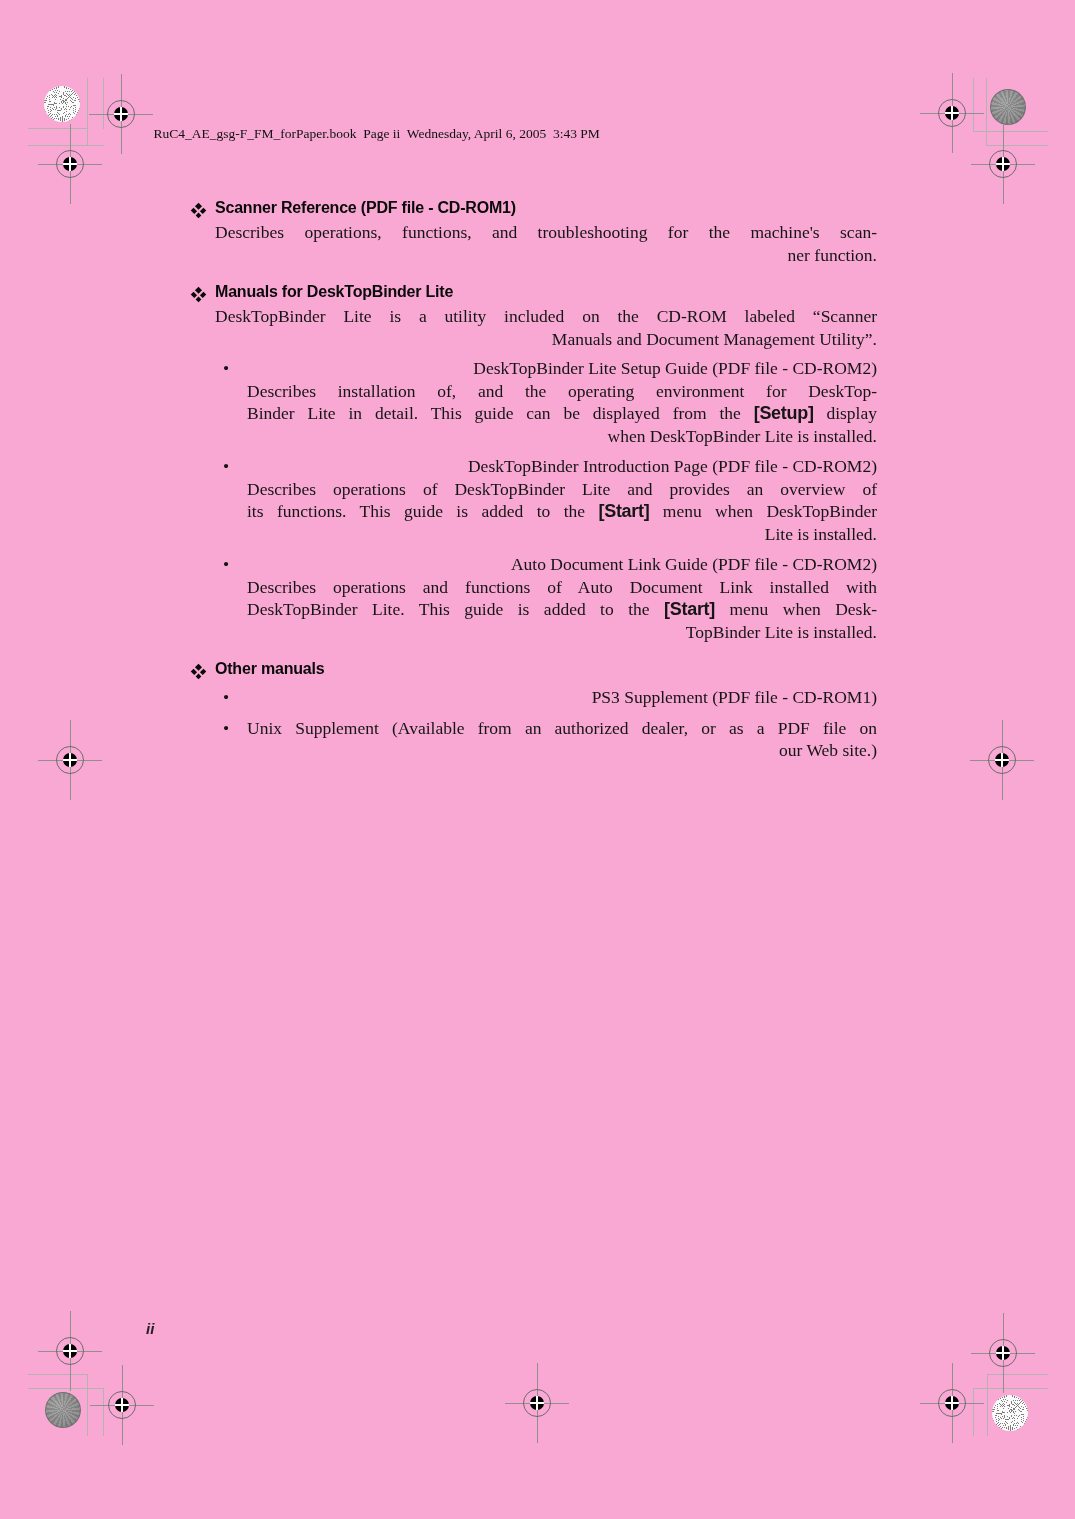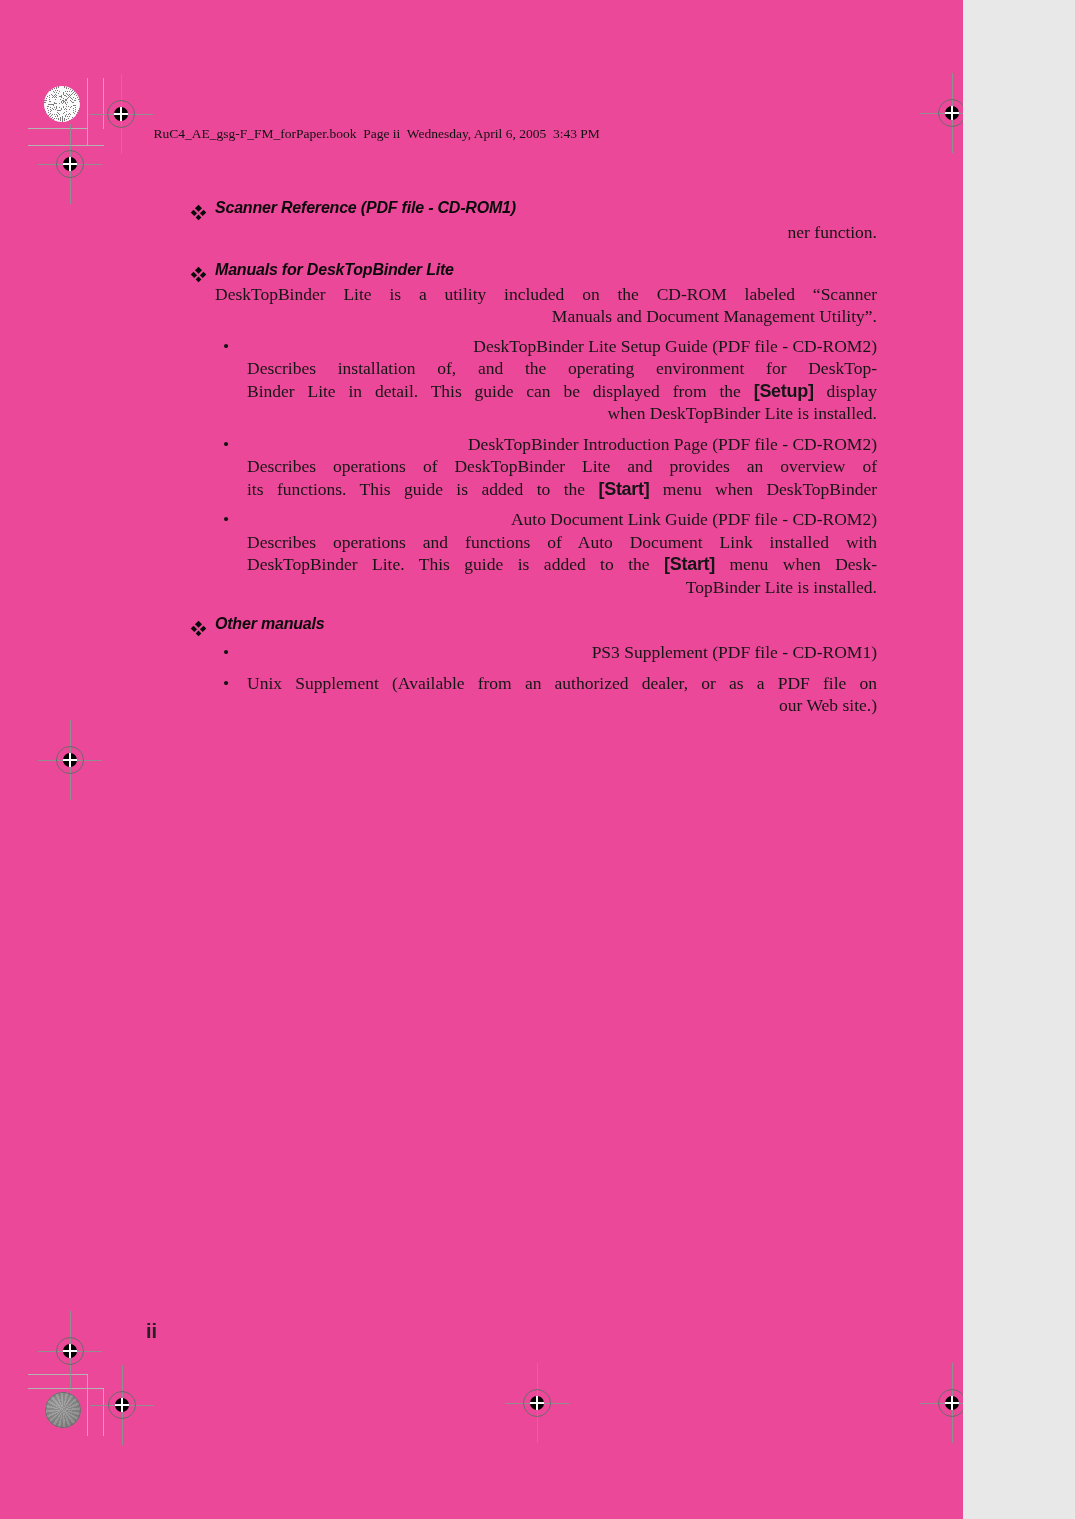--- a/index.html
+++ b/index.html
@@ -4,7 +4,7 @@
 <style>
   html,body{margin:0;padding:0;background:#e8e8e8;}
   .page{
-    position:relative;width:963px;height:1519px;background:#ec4899;
+    position:relative;width:1075px;height:1519px;background:#f9a8d4;
     overflow:hidden;font-family:"Liberation Serif","DejaVu Serif",serif;color:#151515;
   }
   

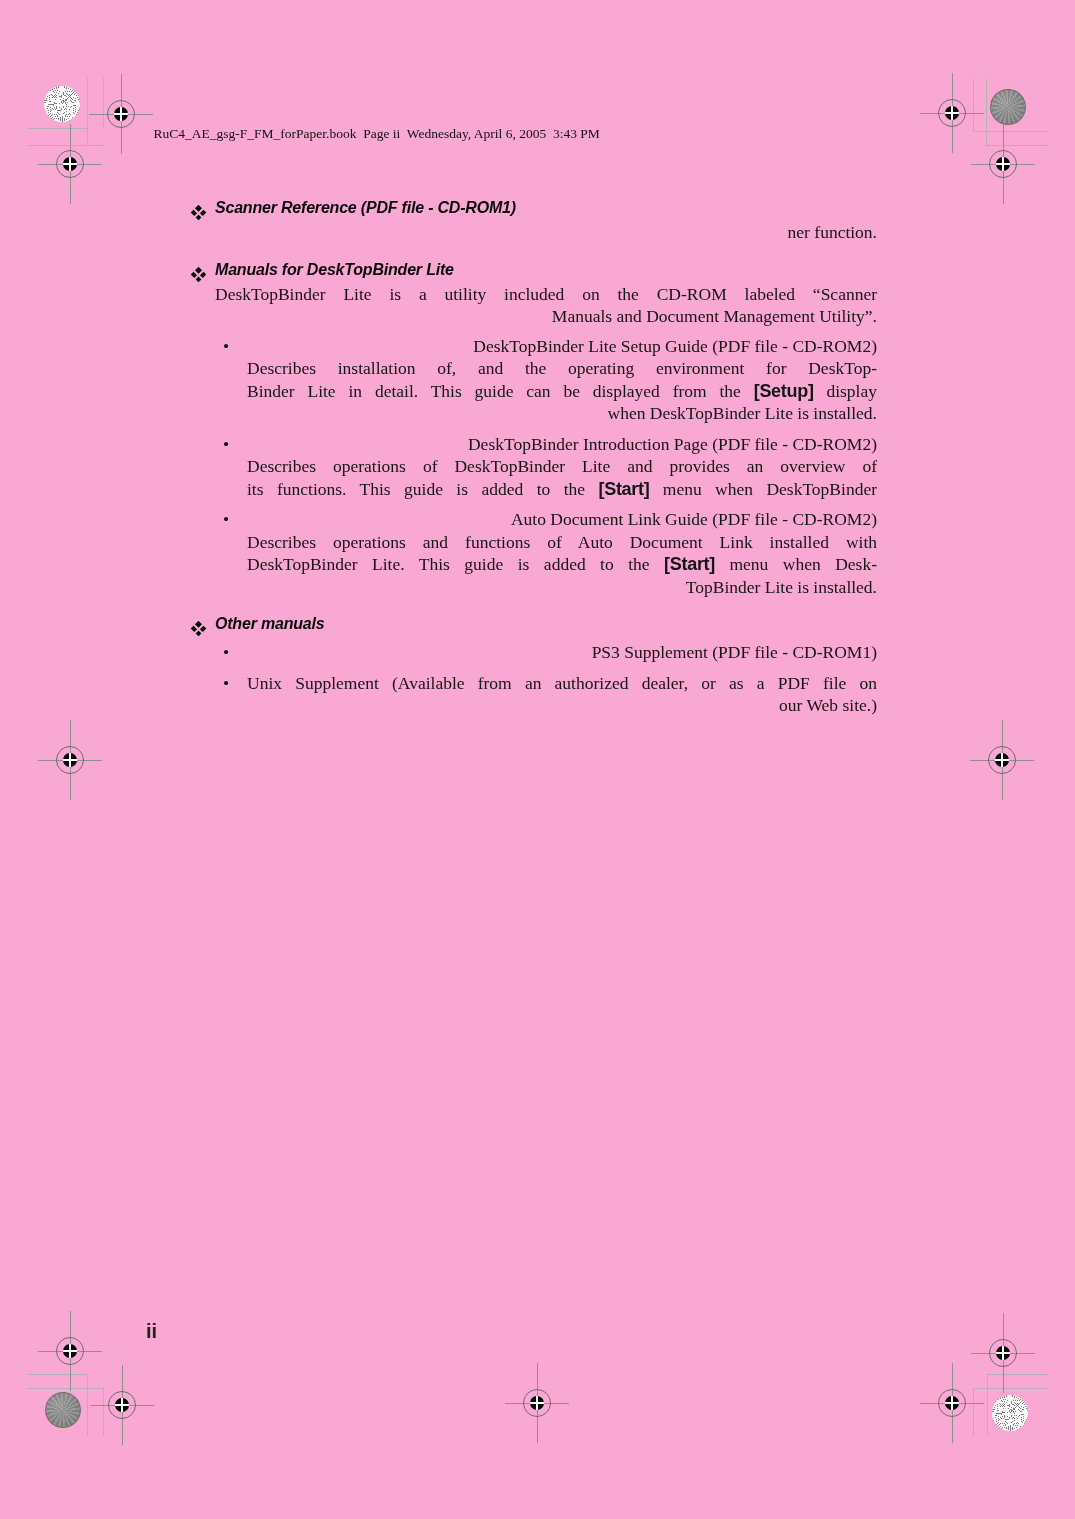--- a/index.html
+++ b/index.html
@@ -33,7 +33,7 @@
   
   .content{position:absolute;left:193px;top:198px;width:692px;}
   .section{margin-bottom:16px;}
-  .sec-head{display:flex;align-items:flex-end;margin-bottom:3px;font-style:italic;}
+  .sec-head{display:flex;align-items:center;margin-bottom:3px;}
   .mk{width:22px;flex:0 0 22px;padding-top:4px;}
   .mk .dg{width:11px;height:11px;transform:rotate(45deg);display:grid;
       grid-template-columns:1fr 1fr;grid-template-rows:1fr 1fr;gap:2px;}

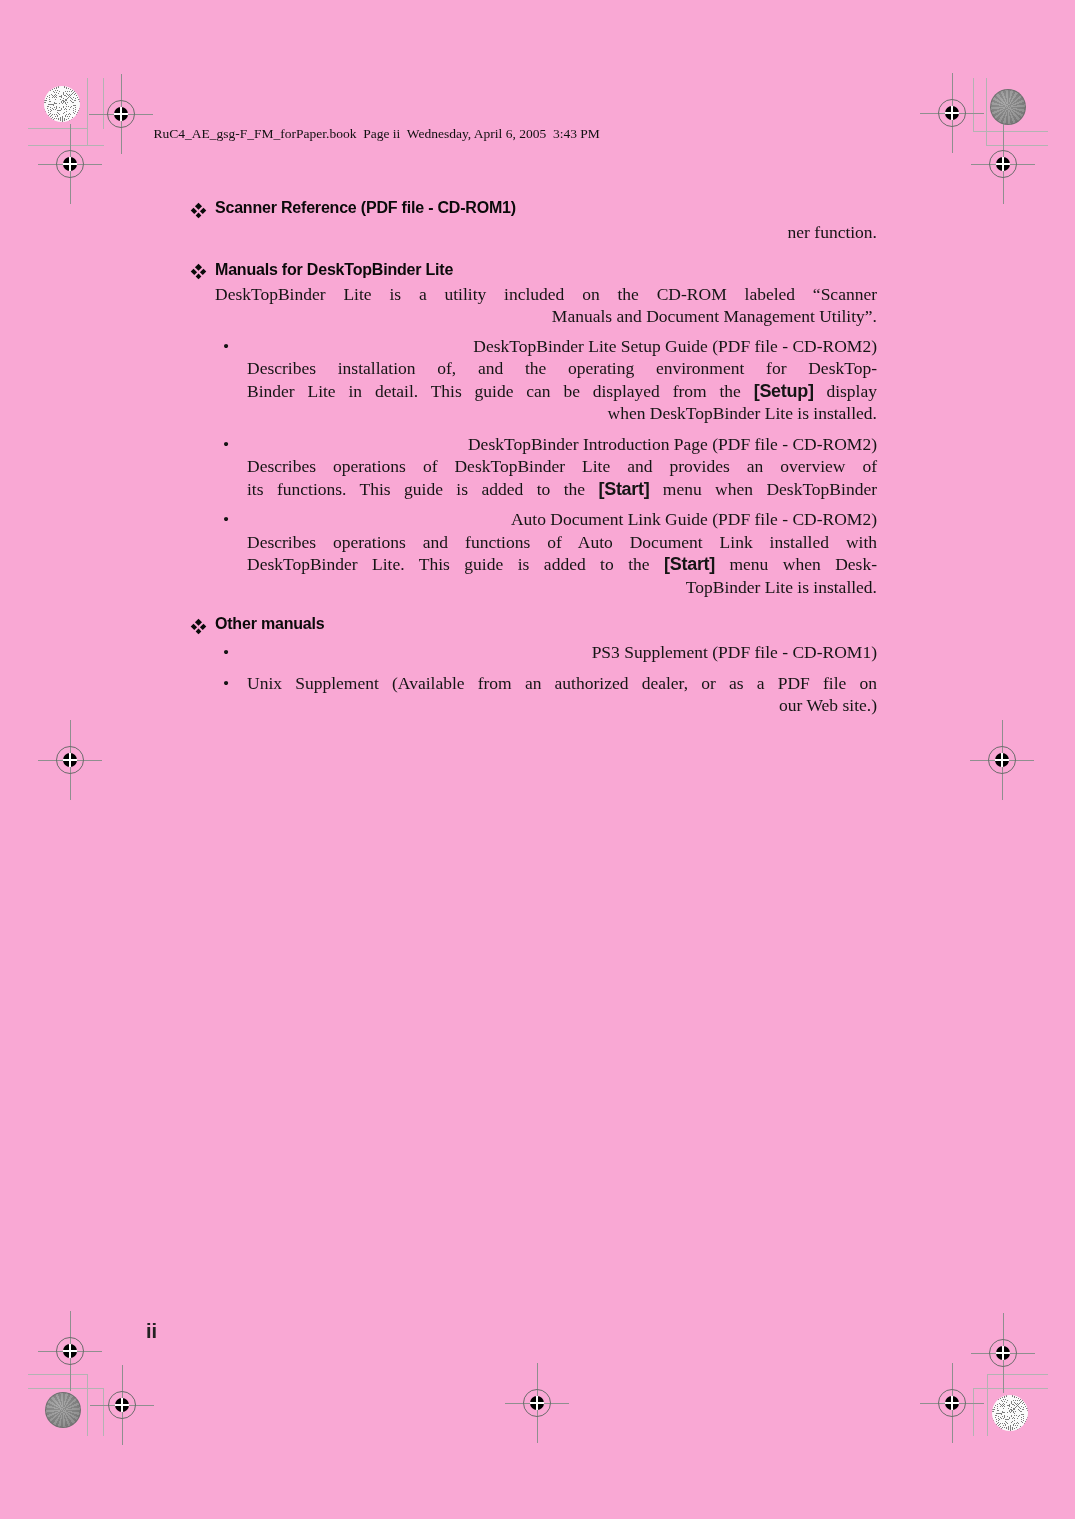--- a/index.html
+++ b/index.html
@@ -82,6 +82,7 @@
           <span class="sec-title">Scanner Reference (PDF file - CD-ROM1)</span>
         </div>
         <div class="sec-body">
+          <div class="ln fill"><span>Describes operations, functions, and troubleshooting for the machine's scan-</span></div>
           <div class="ln"><span>ner function.</span></div>
         </div>
       </div>

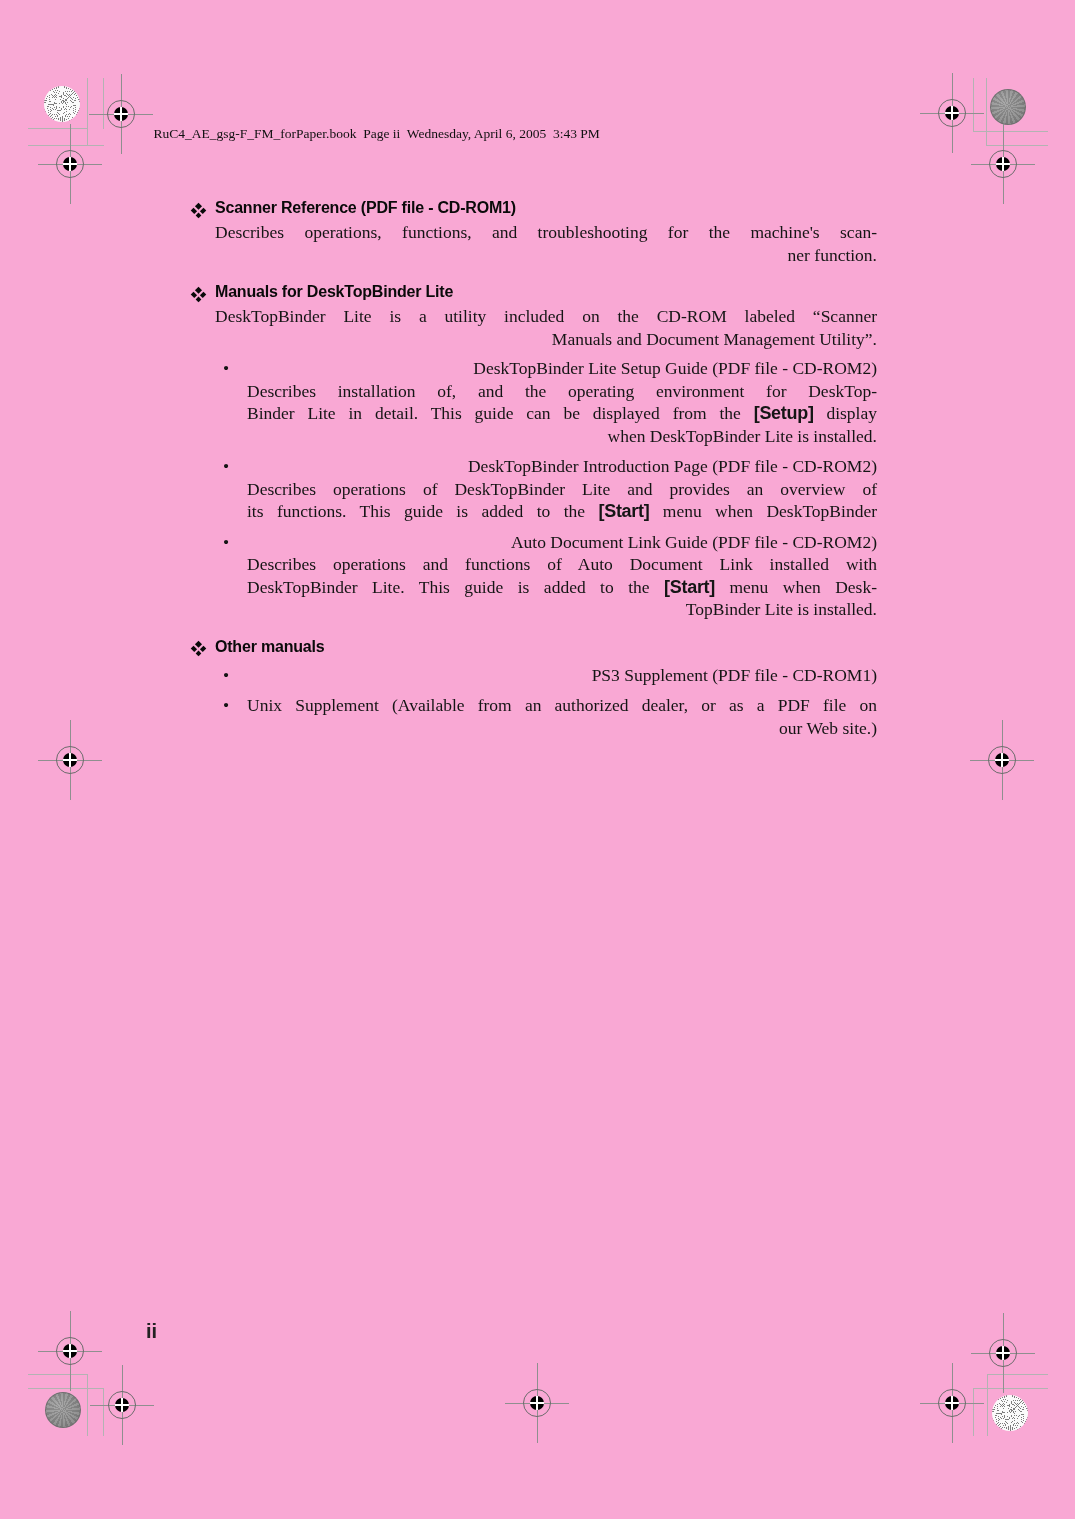--- a/index.html
+++ b/index.html
@@ -118,6 +118,7 @@
               <div class="ln"><span>DeskTopBinder Introduction Page (PDF file - CD-ROM2)</span></div>
               <div class="ln fill"><span>Describes operations of DeskTopBinder Lite and provides an overview of</span></div>
               <div class="ln fill"><span>its functions. This guide is added to the </span><span class="kb">[Start]</span><span> menu when DeskTopBinder</span></div>
+              <div class="ln"><span>Lite is installed.</span></div>
             </div>
           </div>
           <div class="li">

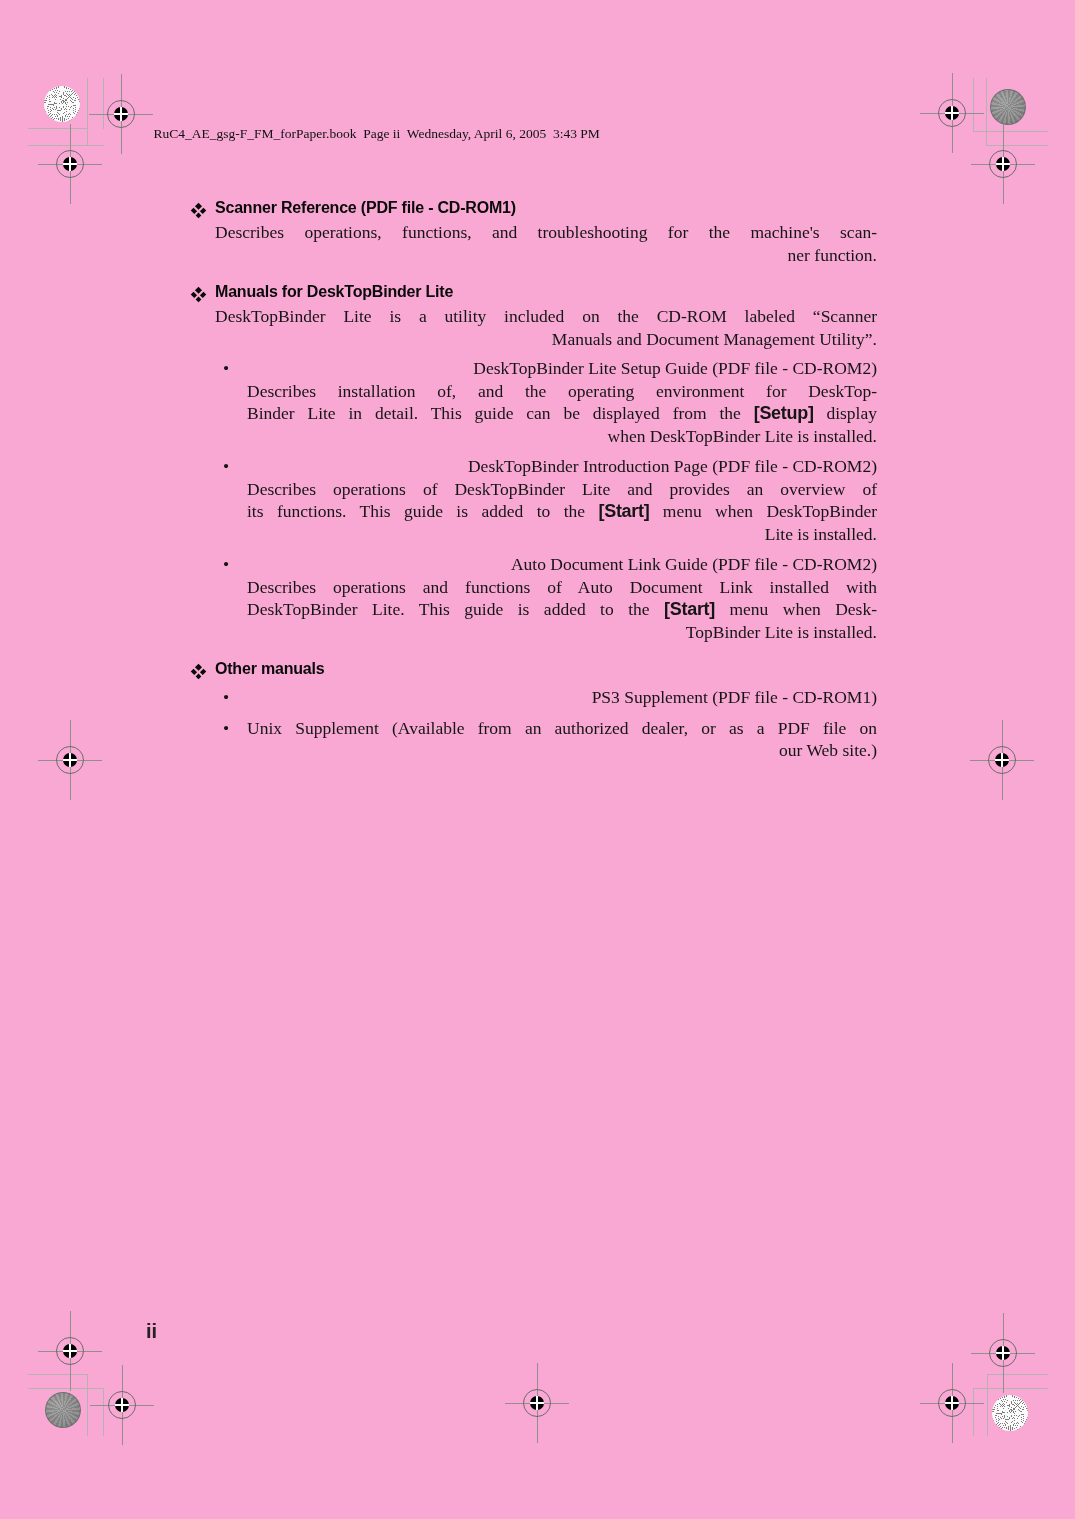--- a/index.html
+++ b/index.html
@@ -52,7 +52,7 @@
   .li-body{width:630px;}
   
   .pagenum{position:absolute;left:146px;top:1320px;font-family:"Liberation Sans","DejaVu Sans",sans-serif;
-      font-weight:700;font-size:20px;color:#222;}
+      font-weight:700;font-size:15px;color:#222;font-style:italic;}
 </style>
 </head>
 <body>

